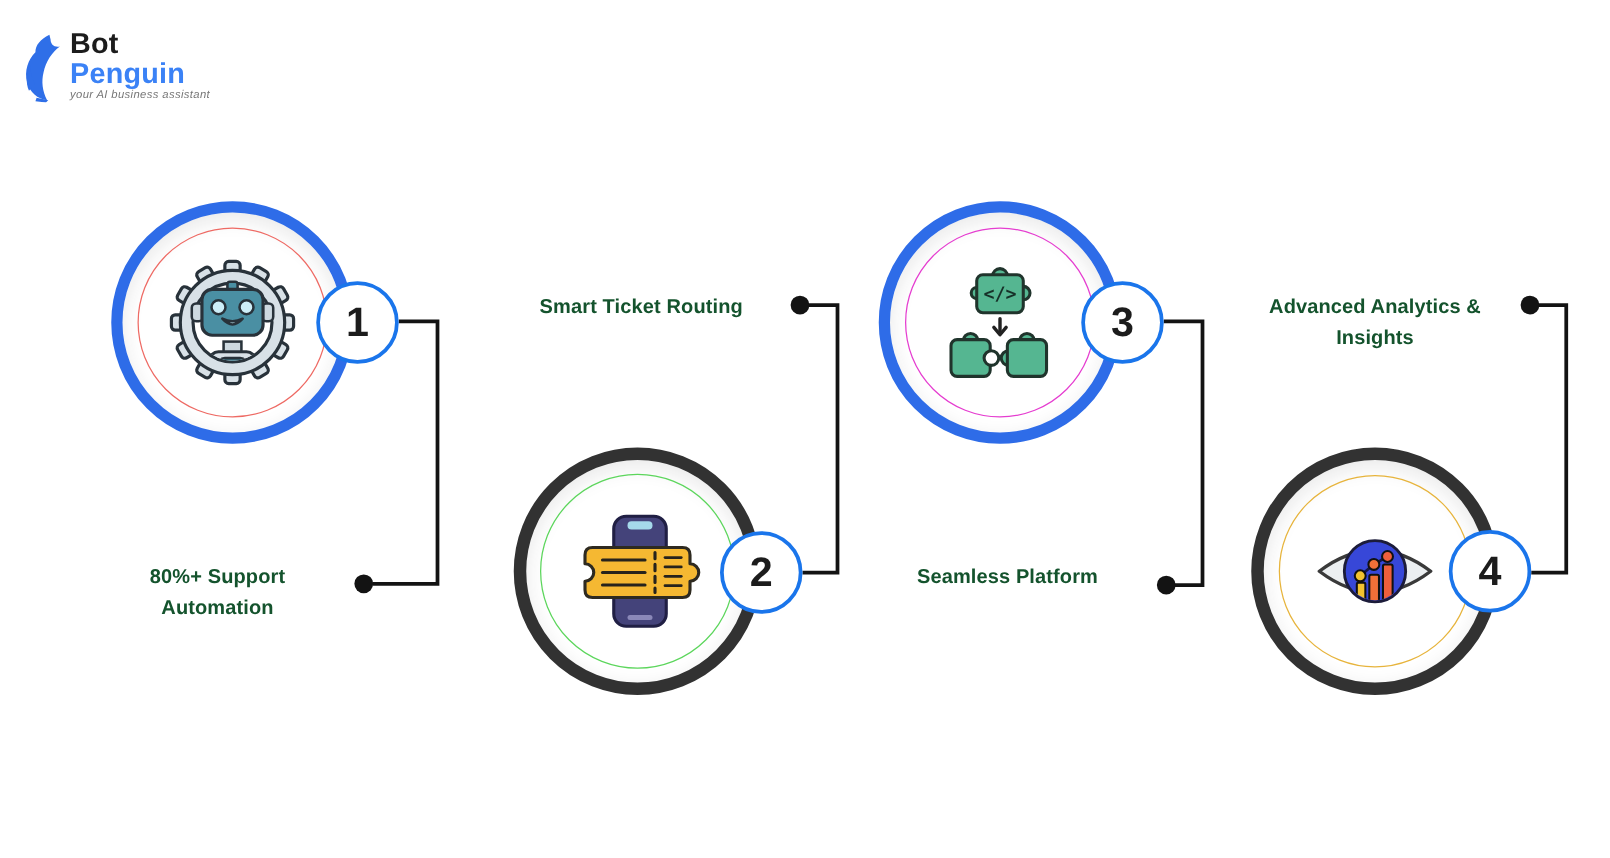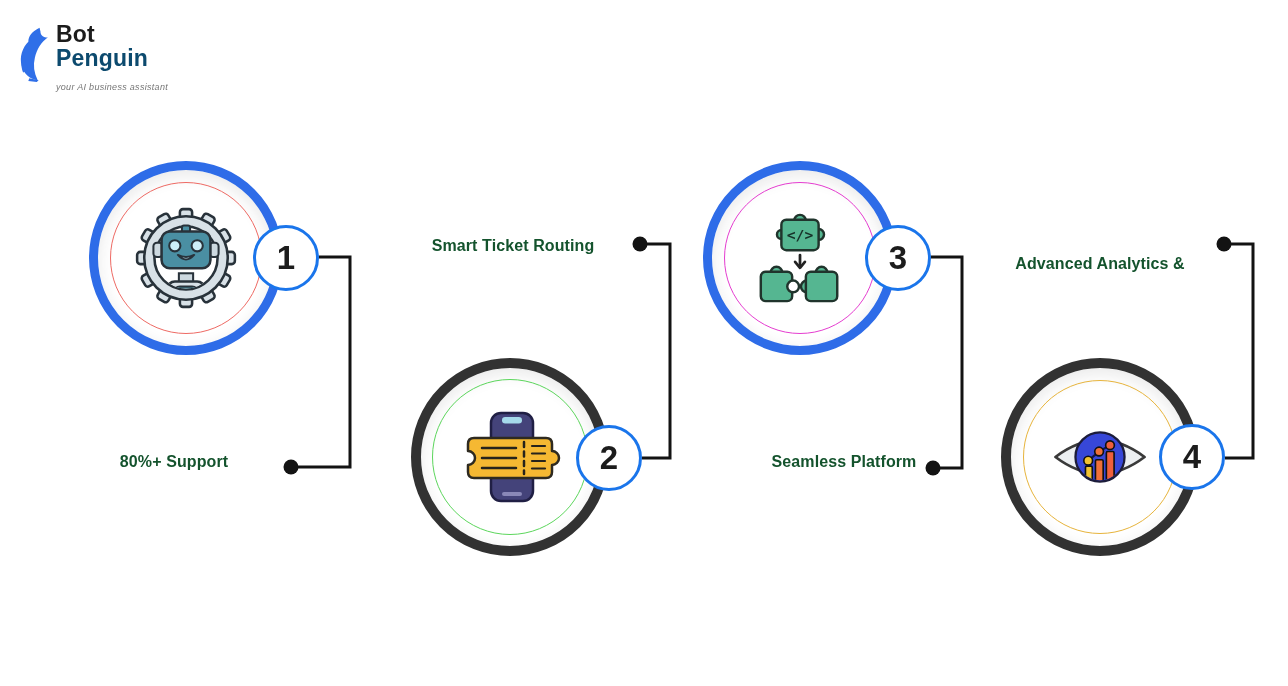--- a/index.html
+++ b/index.html
@@ -79,7 +79,7 @@
     </svg>
     <div class="logo-text">
       <div class="brand-top">Bot</div>
-      <div class="brand-bottom" style="color: #0c4a6e;">Penguin</div>
+      <div class="brand-bottom" style="color: #3b82f6;">Penguin</div>
       <div class="tagline">your AI business assistant</div>
     </div>
   </div>

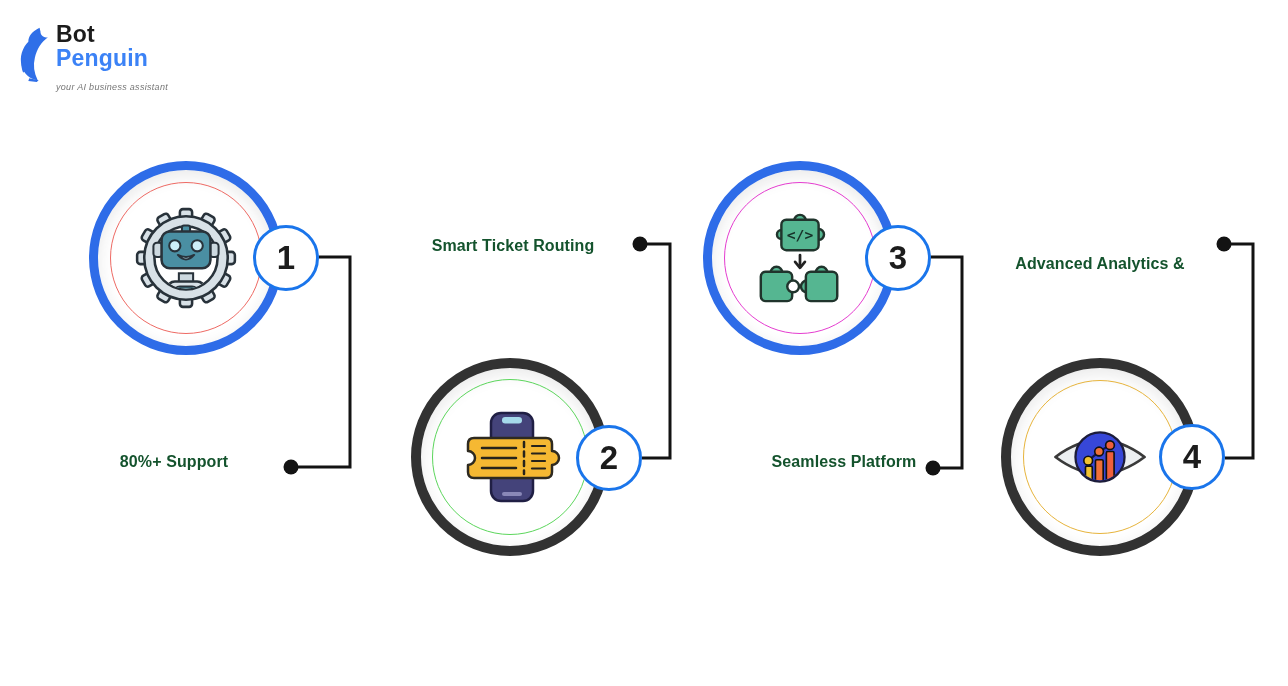--- a/index.html
+++ b/index.html
@@ -16,7 +16,7 @@
   .logo-text { margin-left: 4px; }
   .brand-top { font-size: 23px; font-weight: 800; color: #1c1c1c; line-height: 24px; letter-spacing: 0.2px; }
   .brand-bottom { font-size: 23px; font-weight: 800; line-height: 24px; letter-spacing: 0.2px; }
-  .tagline { font-size: 9px; font-style: italic; color: #767676; margin-top: 12px; letter-spacing: 0.3px; }
+  .tagline { font-size: 9px; font-style: italic; color: #767676; margin-top: 0; letter-spacing: 0.3px; }
 
   
   .ring-outer { position: absolute; border-radius: 50%; background: #ffffff; z-index: 2;

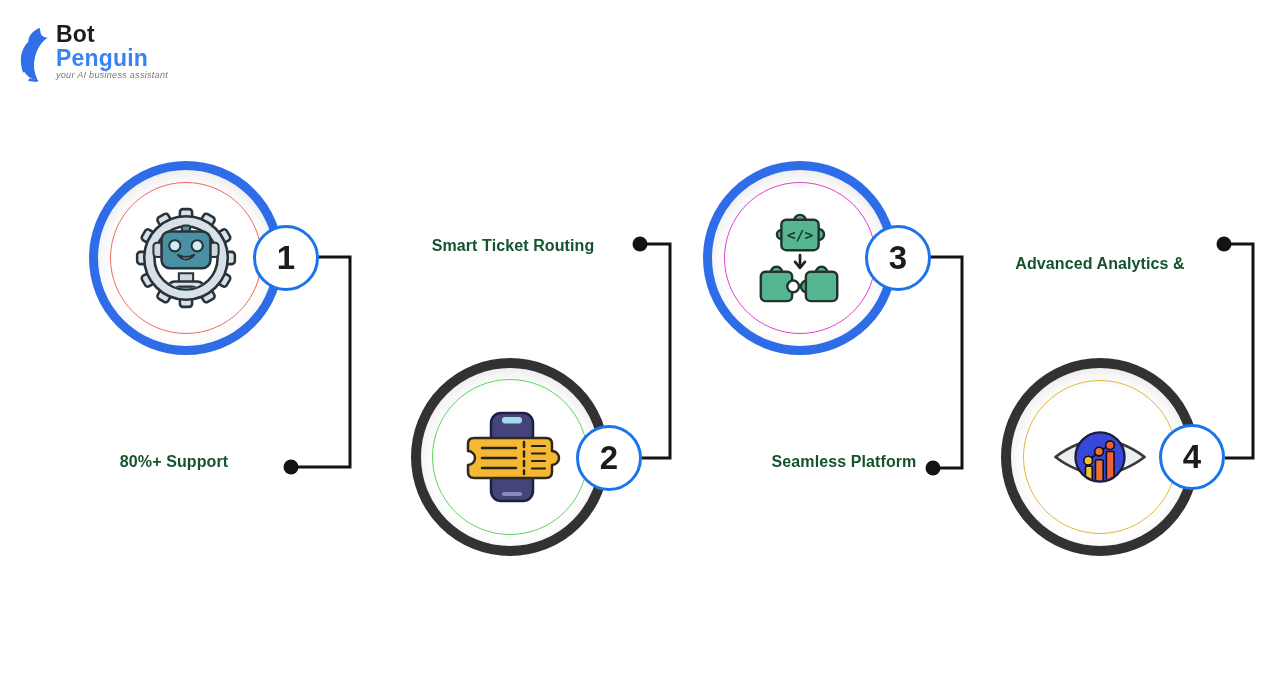--- a/index.html
+++ b/index.html
@@ -49,7 +49,7 @@
   .s1 .step-label { left: 64px;  top: 449px; width: 220px; }
   .s2 .step-label { left: 402px; top: 233px; width: 222px; }
   .s3 .step-label { left: 733px; top: 449px; width: 222px; }
-  .s4 .step-label { left: 984px; top: 233px; width: 232px; margin-top: 18px; }
+  .s4 .step-label { left: 984px; top: 233px; width: 232px; }
 </style>
 </head>
 <body>

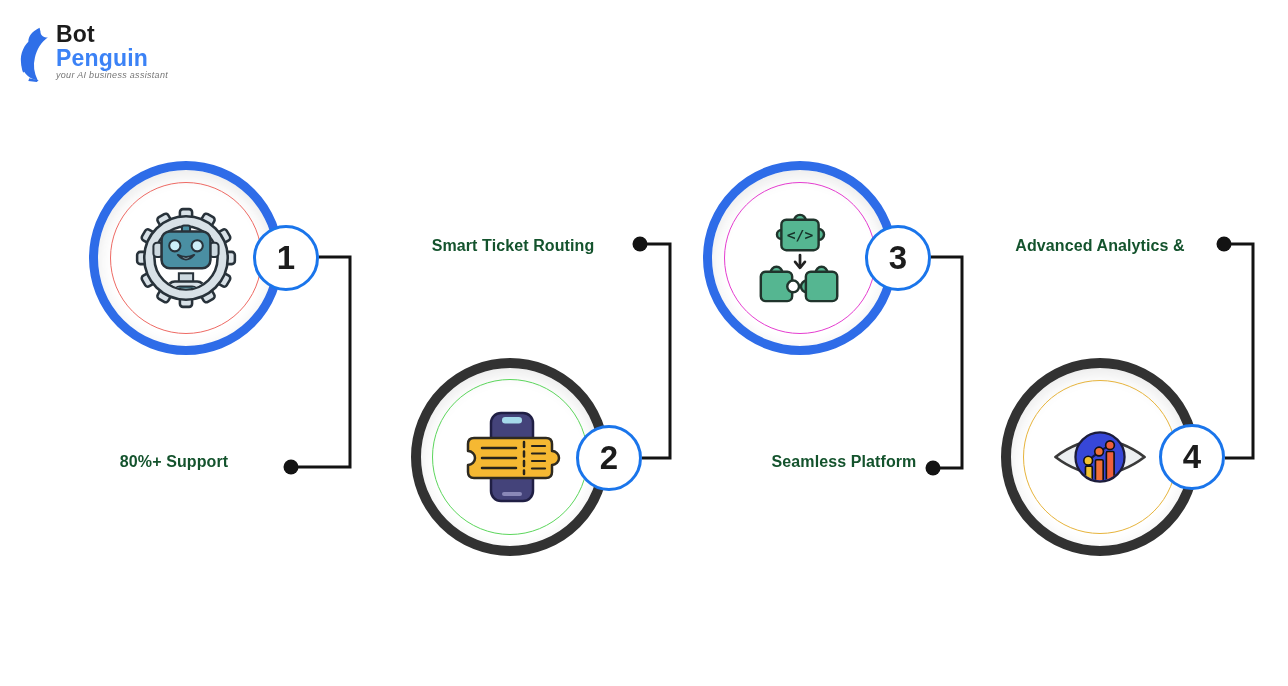--- a/index.html
+++ b/index.html
@@ -217,6 +217,7 @@
     </div>
     <div class="step-label">
       <div>Advanced Analytics &amp;</div>
+      <div>Insights</div>
     </div>
   </div>
 

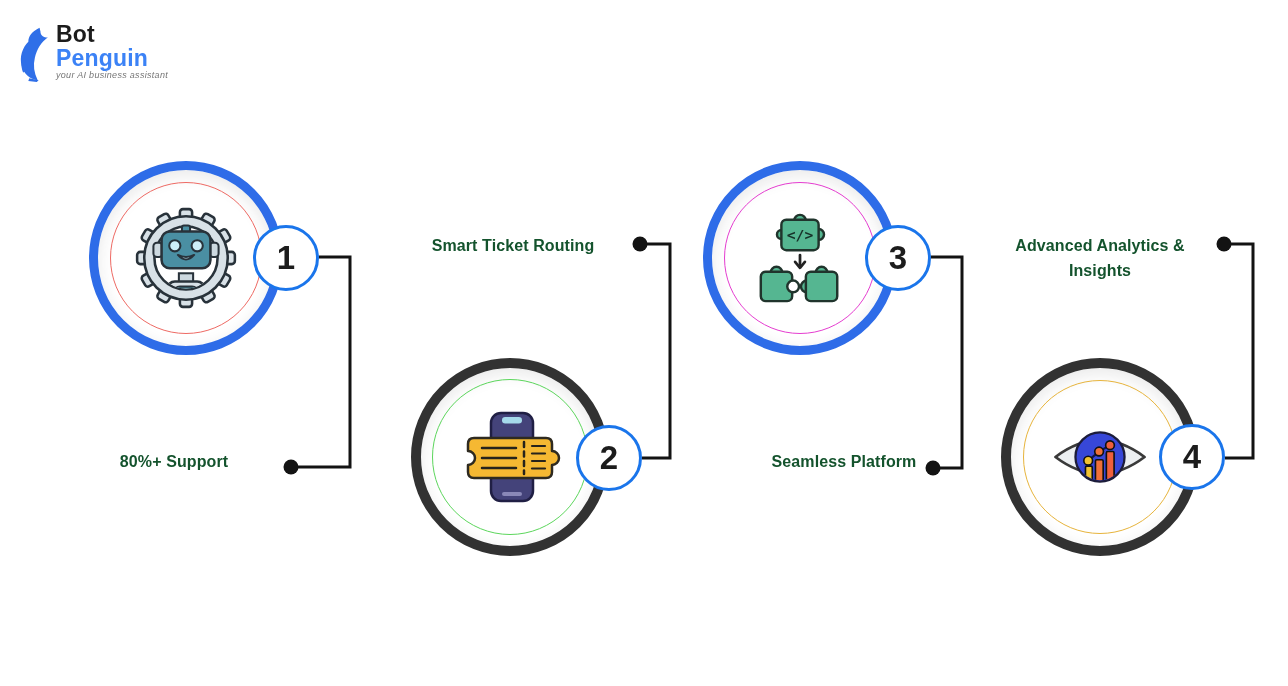--- a/index.html
+++ b/index.html
@@ -48,7 +48,7 @@
                 line-height: 25px; color: #14532d; z-index: 2; letter-spacing: 0.1px; }
   .s1 .step-label { left: 64px;  top: 449px; width: 220px; }
   .s2 .step-label { left: 402px; top: 233px; width: 222px; }
-  .s3 .step-label { left: 733px; top: 449px; width: 222px; }
+  .s3 .step-label { left: 695px; top: 449px; width: 222px; }
   .s4 .step-label { left: 984px; top: 233px; width: 232px; }
 </style>
 </head>

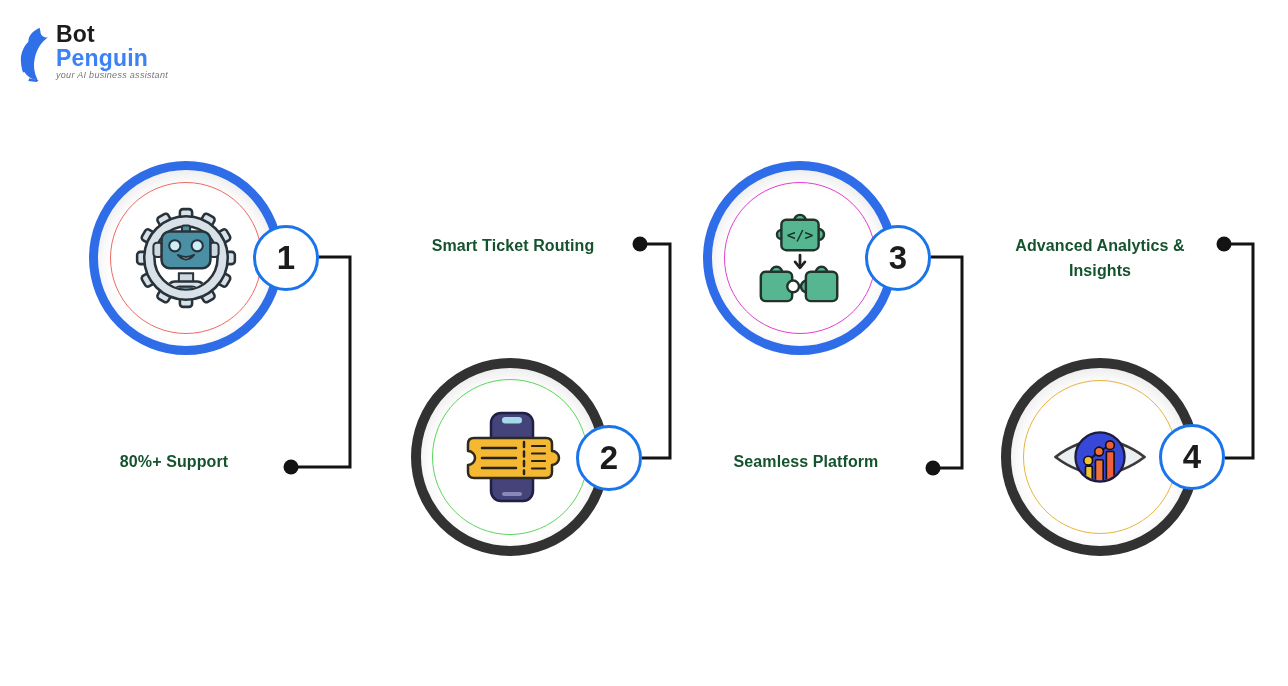--- a/index.html
+++ b/index.html
@@ -126,6 +126,7 @@
     </div>
     <div class="step-label">
       <div>80%+ Support</div>
+      <div>Automation</div>
     </div>
   </div>
 

